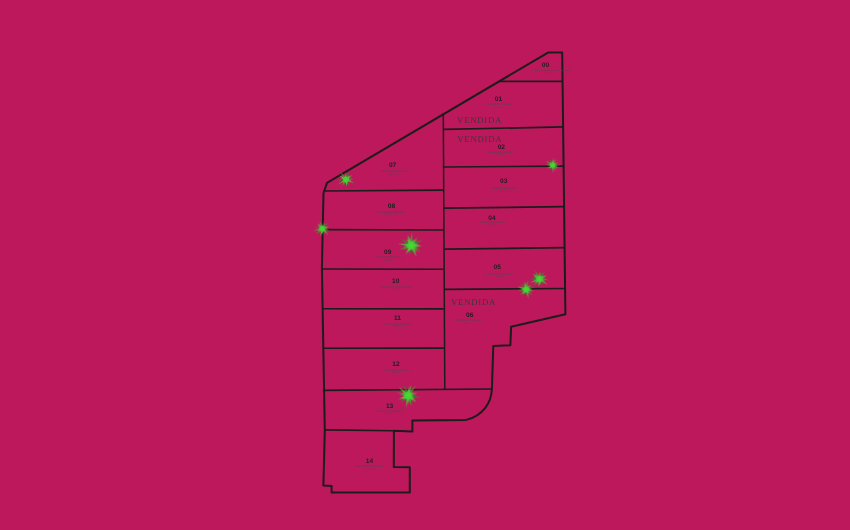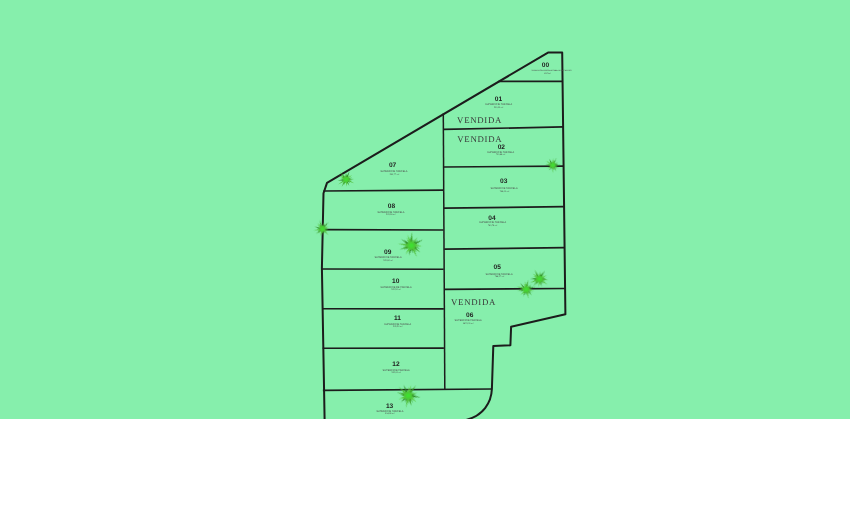--- a/index.html
+++ b/index.html
@@ -3,7 +3,7 @@
 <meta charset="utf-8">
 <style>
   html,body{margin:0;padding:0;background:#ffffff;}
-  .wrap{width:850px;height:419px;position:relative;background:#86efac;overflow:hidden;transform:translateZ(0);}
+  .wrap{width:850px;height:530px;position:relative;background:#be185d;overflow:hidden;transform:translateZ(0);}
   text{font-family:"Liberation Sans",sans-serif;text-rendering:geometricPrecision;}
   .num{font-weight:bold;font-size:6.6px;fill:#1f1f1f;text-anchor:middle;}
   .s1{font-size:2.5px;fill:#4a4a4a;text-anchor:middle;}

